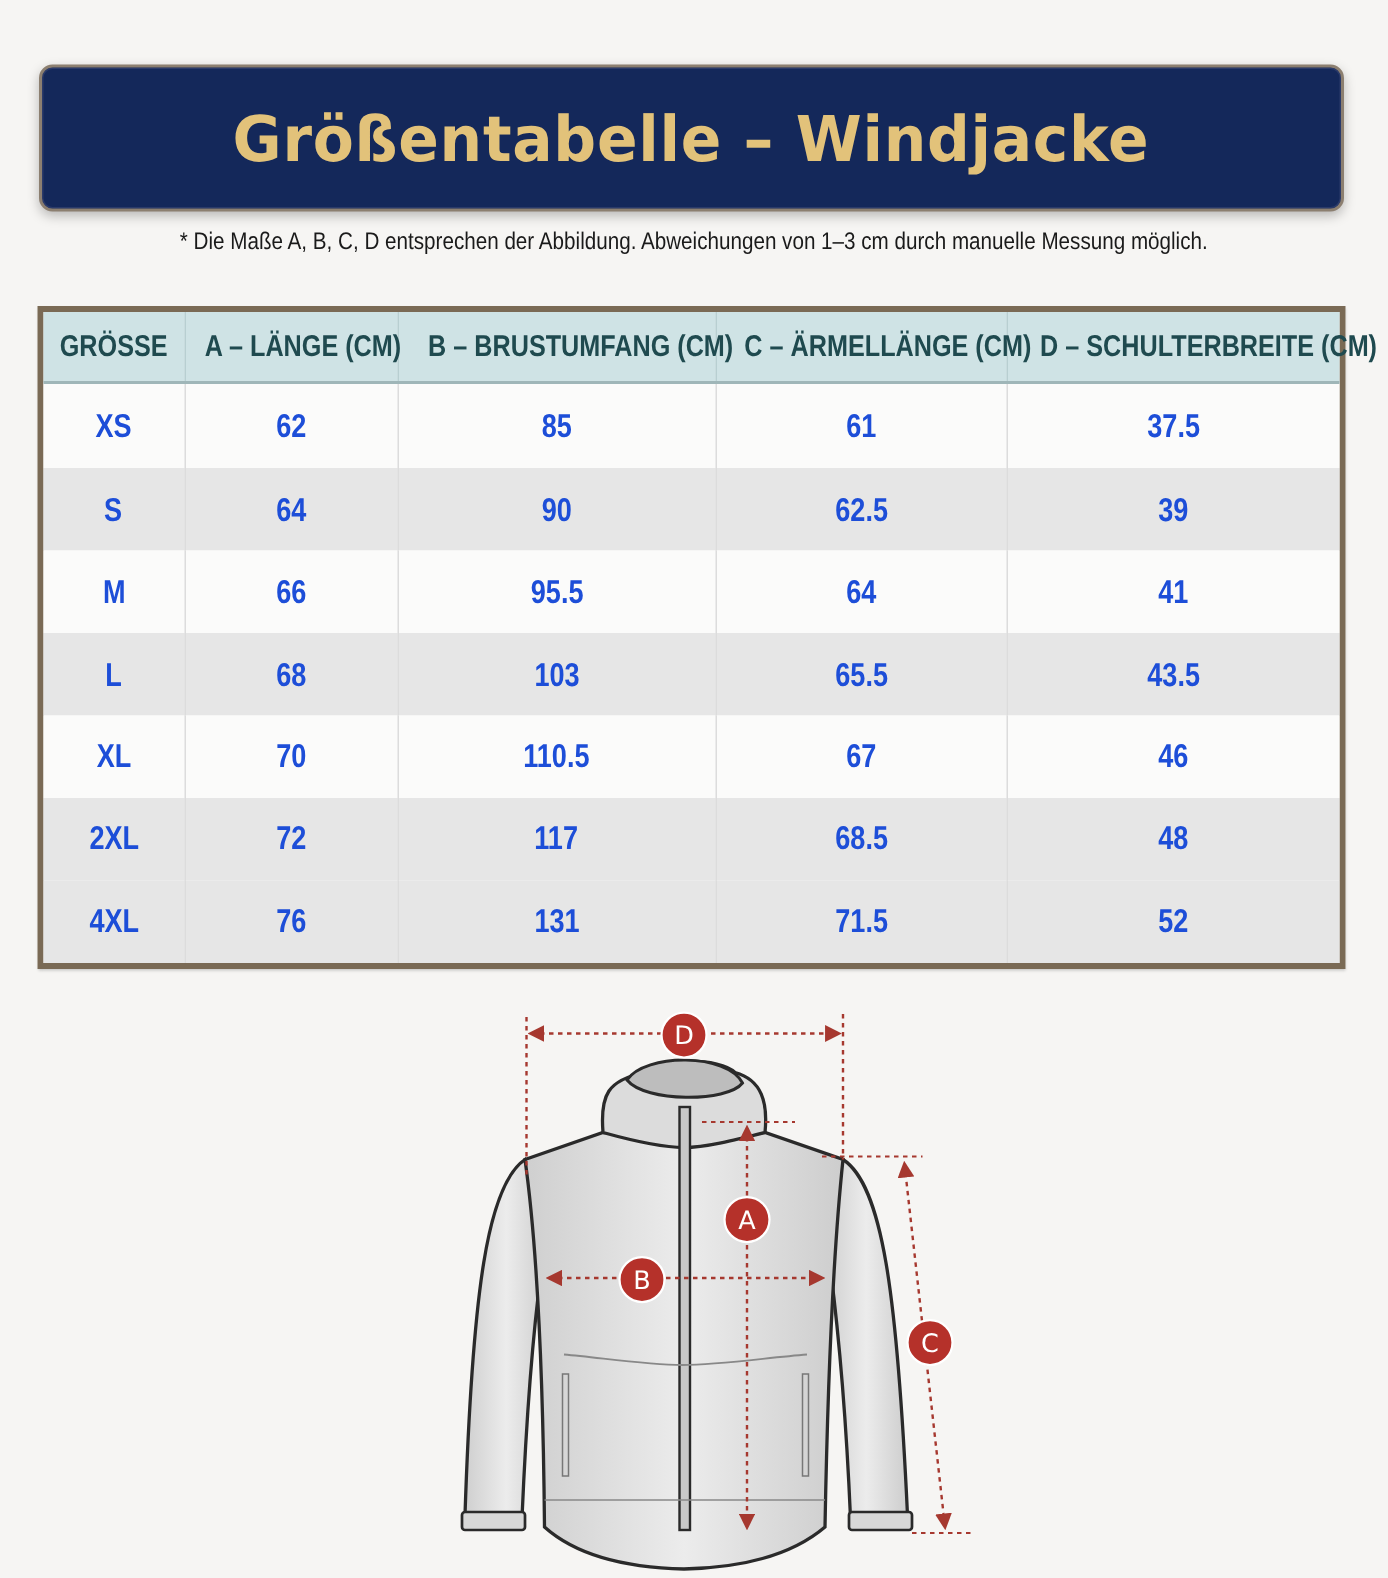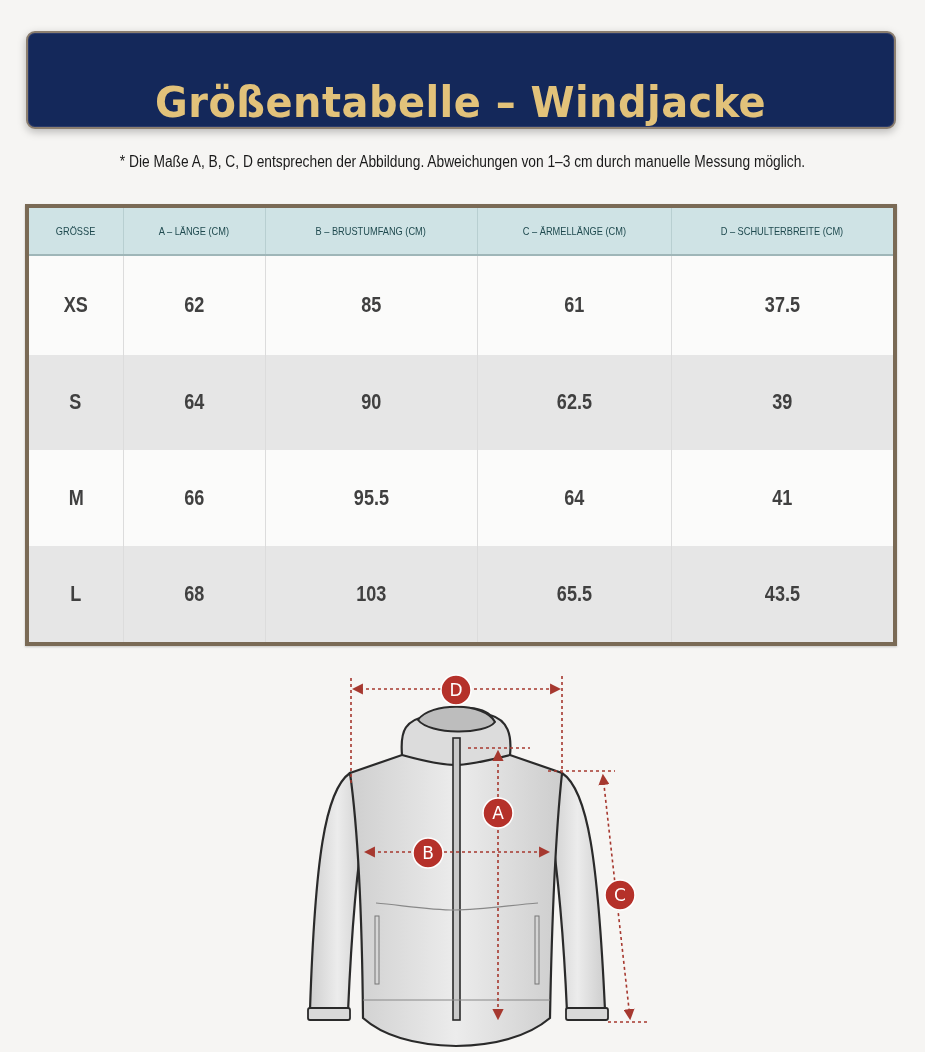--- a/index.html
+++ b/index.html
@@ -10,12 +10,12 @@
     position: relative;
   }
   .banner {
-    position: absolute; left: 26px; top: 31px; width: 870px; height: 98px;
+    position: absolute; left: 26px; top: 43px; width: 870px; height: 98px;
     background: #14285a;
     border: 2px solid #8c7f70;
     border-radius: 9px;
     box-shadow: 0 3px 8px rgba(0,0,0,0.25), inset 0 0 0 1px #2a3a6a;
-    display: flex; align-items: flex-end; justify-content: center;
+    display: flex; align-items: center; justify-content: center;
     box-sizing: border-box;
   }
   .banner-title {

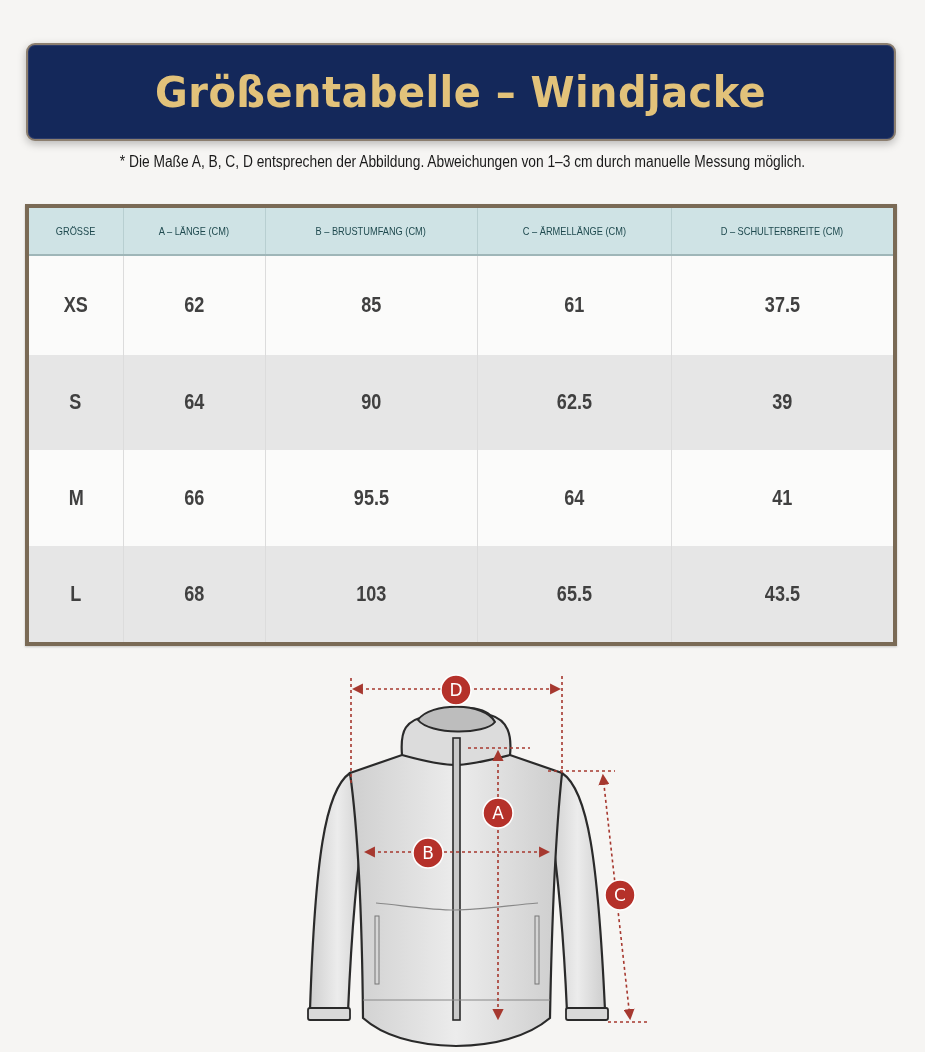--- a/index.html
+++ b/index.html
@@ -47,8 +47,8 @@
   th {
     background: #cfe3e5;
     color: #1f4a4f;
-    font-weight: normal;
-    font-size: 11px;
+    font-weight: bold;
+    font-size: 20px;
     height: 46px;
     border-bottom: 2px solid #9fb6b8;
     border-right: 1px solid #b8cfd1;

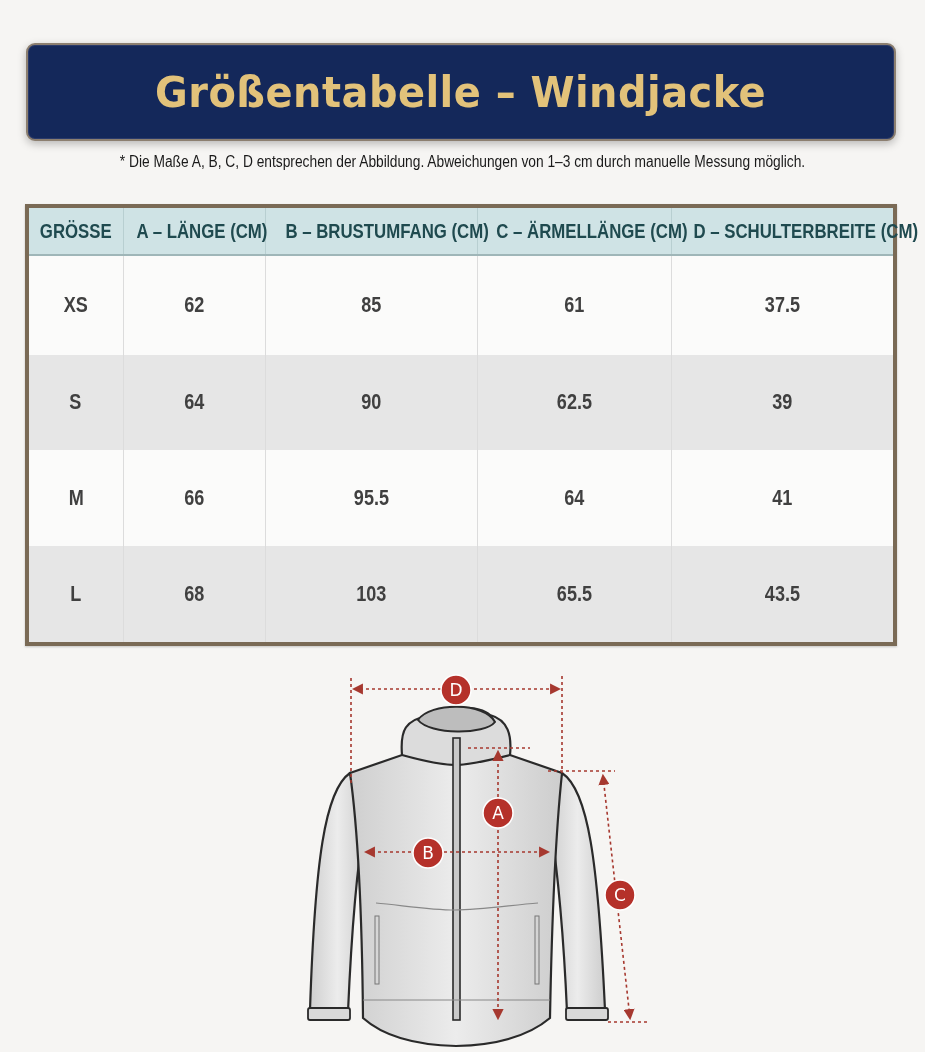--- a/index.html
+++ b/index.html
@@ -61,7 +61,7 @@
     text-align: center;
     font-weight: bold;
     font-size: 22px;
-    color: #404040;
+    color: #1d4ed8;
     border-right: 1px solid #dcdcdc;
     padding: 0;
   }

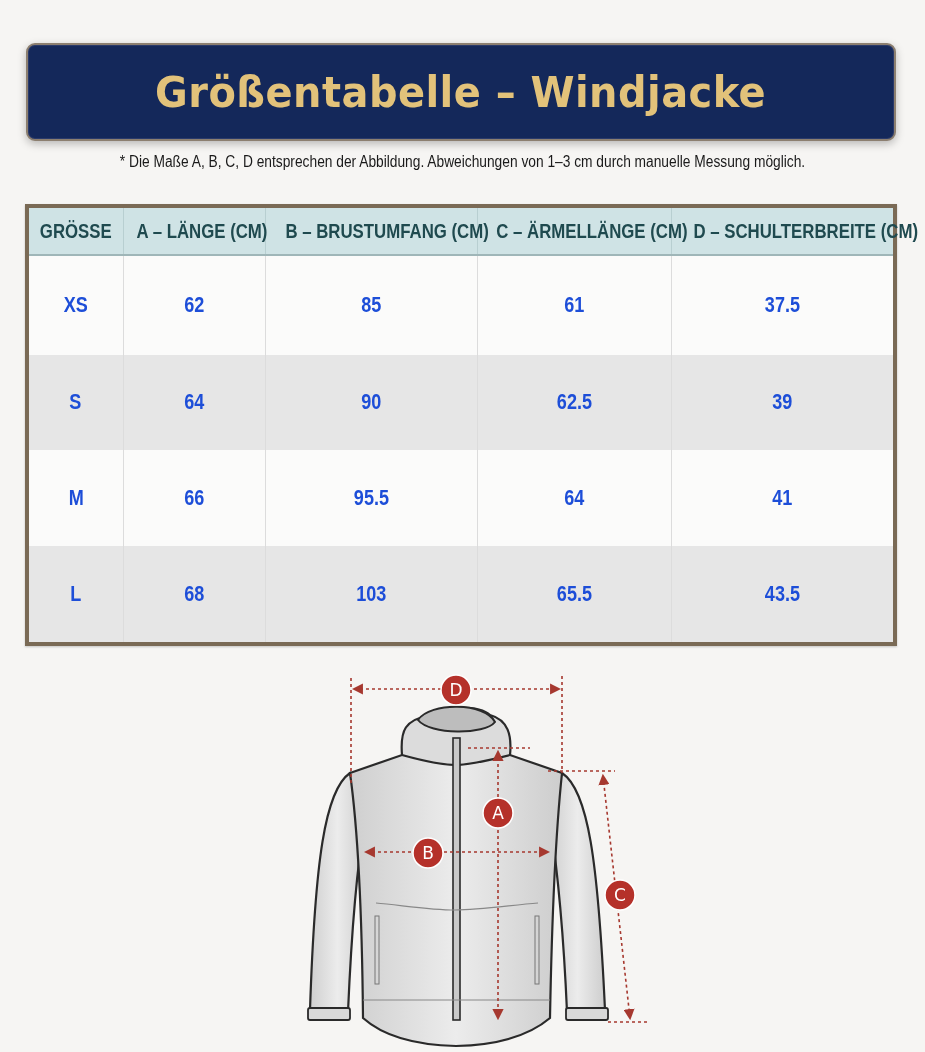--- a/index.html
+++ b/index.html
@@ -128,6 +128,13 @@
         <td><span>65.5</span></td>
         <td><span>43.5</span></td>
       </tr>
+      <tr class="odd">
+        <td><span>XL</span></td>
+        <td><span>70</span></td>
+        <td><span>110.5</span></td>
+        <td><span>67</span></td>
+        <td><span>46</span></td>
+      </tr>
     </tbody>
   </table>
 </div>

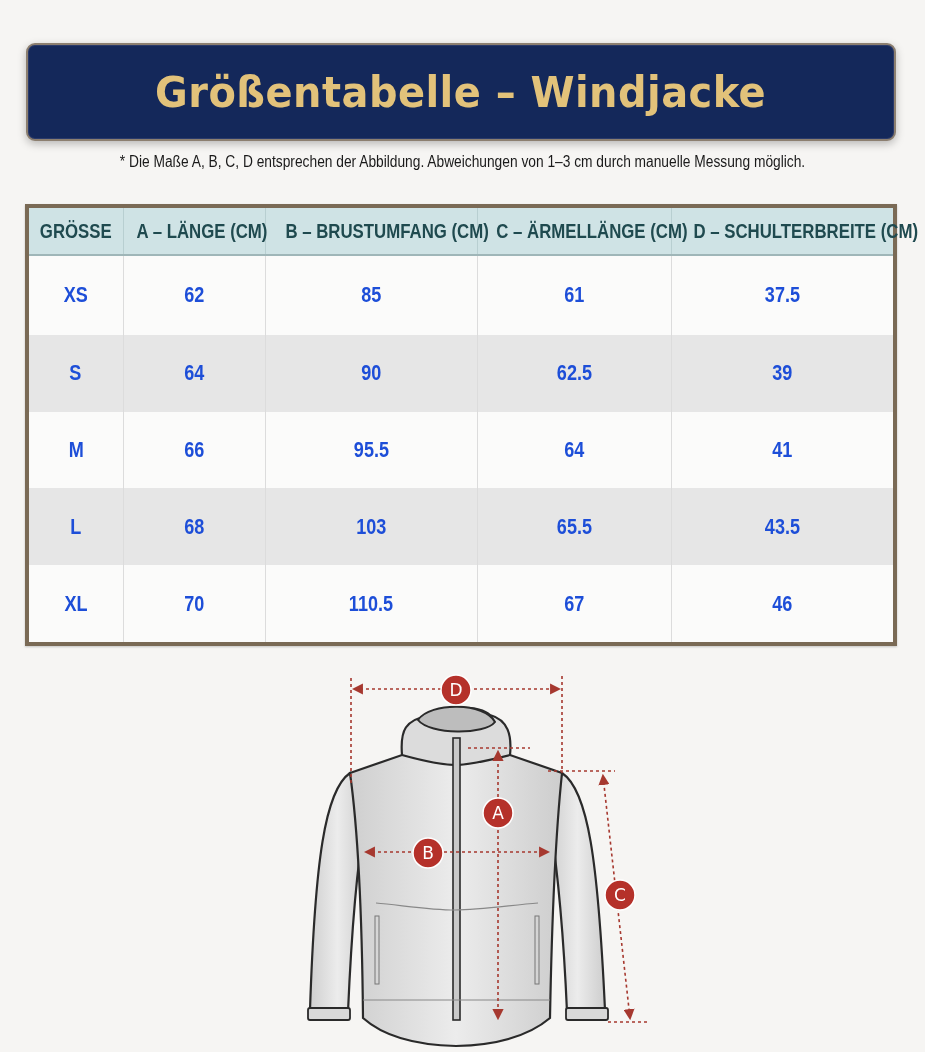--- a/index.html
+++ b/index.html
@@ -135,6 +135,13 @@
         <td><span>67</span></td>
         <td><span>46</span></td>
       </tr>
+      <tr class="even">
+        <td><span>2XL</span></td>
+        <td><span>72</span></td>
+        <td><span>117</span></td>
+        <td><span>68.5</span></td>
+        <td><span>48</span></td>
+      </tr>
     </tbody>
   </table>
 </div>

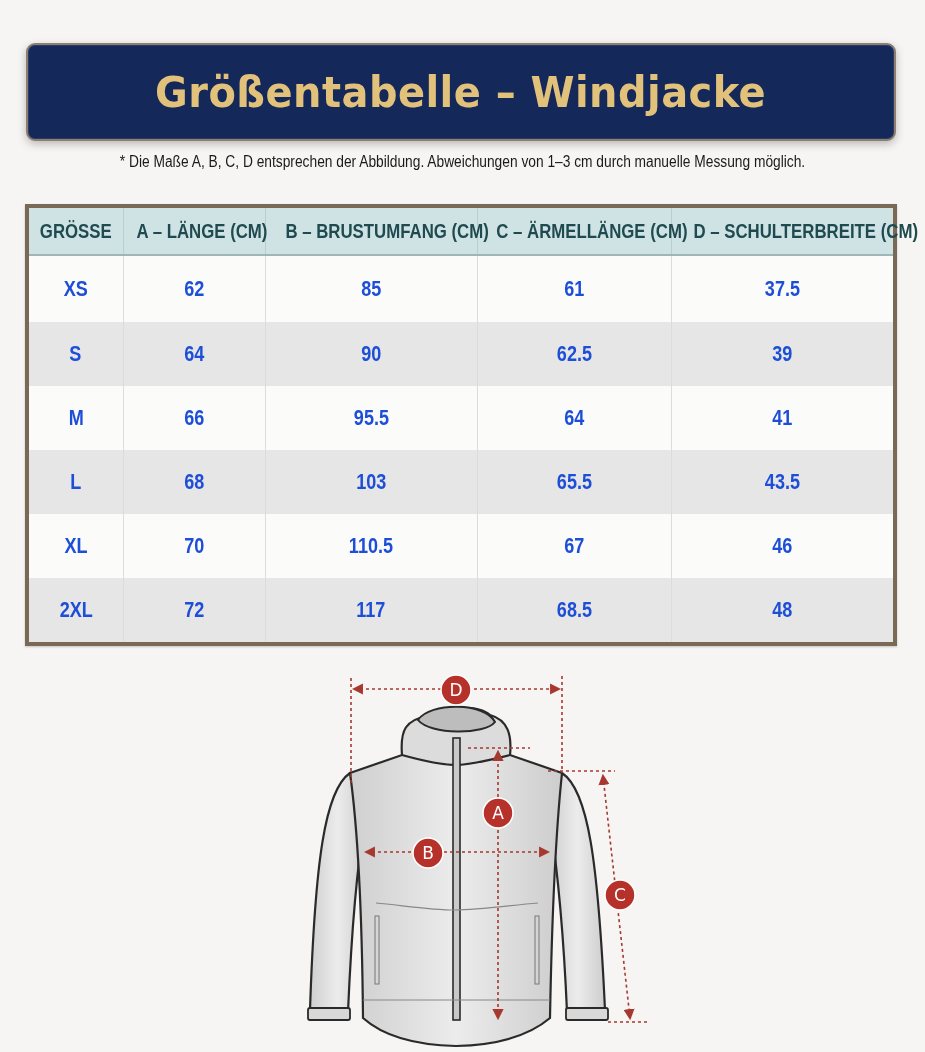--- a/index.html
+++ b/index.html
@@ -142,6 +142,13 @@
         <td><span>68.5</span></td>
         <td><span>48</span></td>
       </tr>
+      <tr class="even">
+        <td><span>4XL</span></td>
+        <td><span>76</span></td>
+        <td><span>131</span></td>
+        <td><span>71.5</span></td>
+        <td><span>52</span></td>
+      </tr>
     </tbody>
   </table>
 </div>

